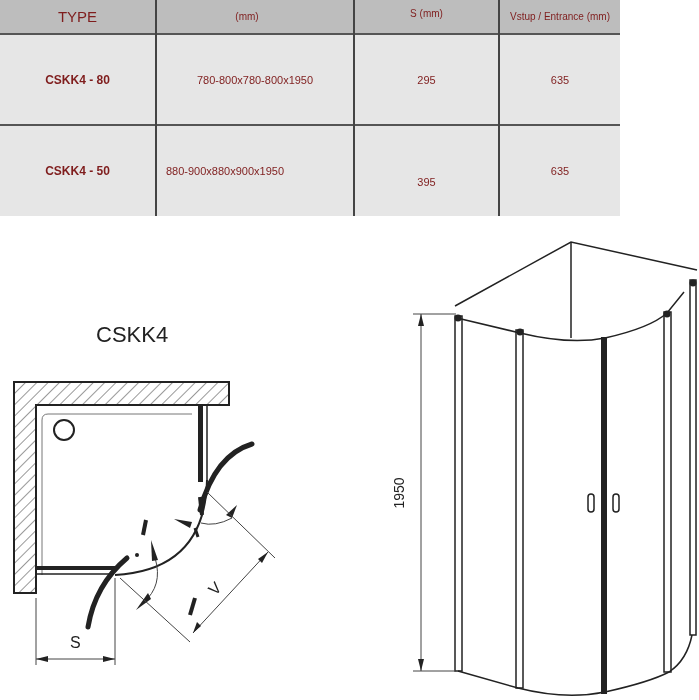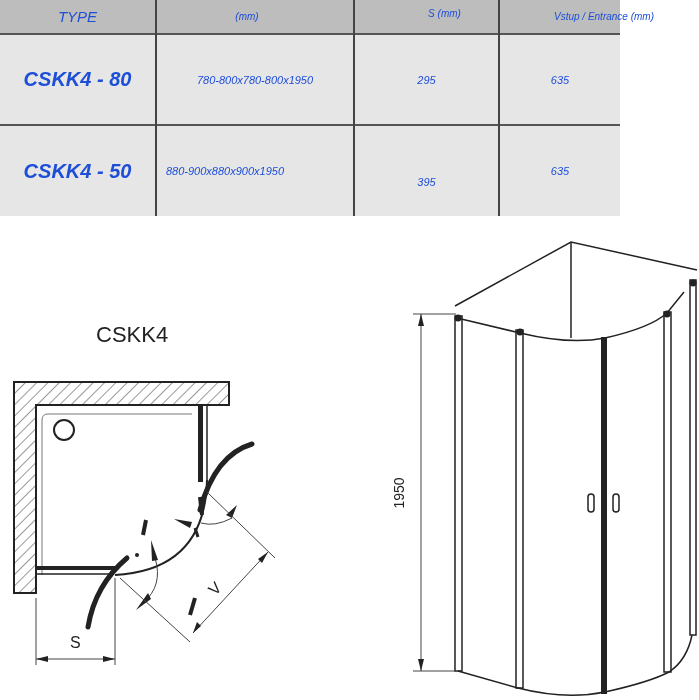--- a/index.html
+++ b/index.html
@@ -6,7 +6,7 @@
   body{width:699px;height:700px;position:relative;overflow:hidden;font-family:"Liberation Sans",sans-serif;}
   .tbl{position:absolute;left:0;top:0;width:620px;height:216px;background:#e6e6e6;}
   .hdr{position:absolute;left:0;top:0;width:620px;height:33px;background:#bdbdbd;border-bottom:2px solid #555;}
-  .cell{position:absolute;display:flex;align-items:center;justify-content:center;color:#1d4ed8;font-style:italic;}
+  .cell{position:absolute;display:flex;align-items:center;justify-content:center;color:#7f1d1d;}
   .vline{position:absolute;top:0;width:2px;height:216px;background:#444;}
   .hline{position:absolute;left:0;width:620px;height:2px;background:#555;}
   .h{font-size:10px;}

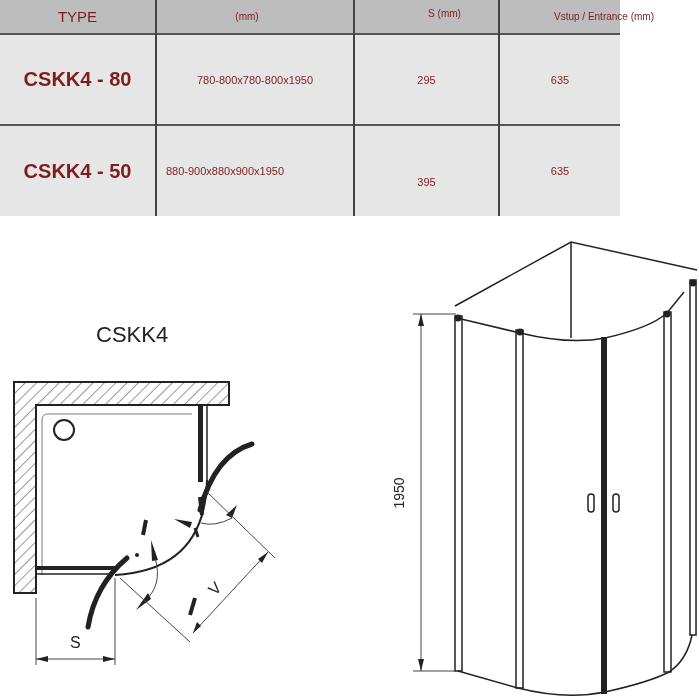--- a/index.html
+++ b/index.html
@@ -23,7 +23,7 @@
   <div class="hdr"></div>
   <div class="cell h type" style="left:0;top:0;width:155px;height:33px;">TYPE</div>
   <div class="cell h" style="left:157px;top:0;width:180px;height:33px;">(mm)</div>
-  <div class="cell h" style="left:373px;top:0;width:143px;height:26px;">S (mm)</div>
+  <div class="cell h" style="left:355px;top:0;width:143px;height:26px;">S (mm)</div>
   <div class="cell h" style="left:500px;top:0;width:120px;height:33px;padding-left:44px;">Vstup / Entrance (mm)</div>
 
   <div class="hline" style="top:124px;"></div>

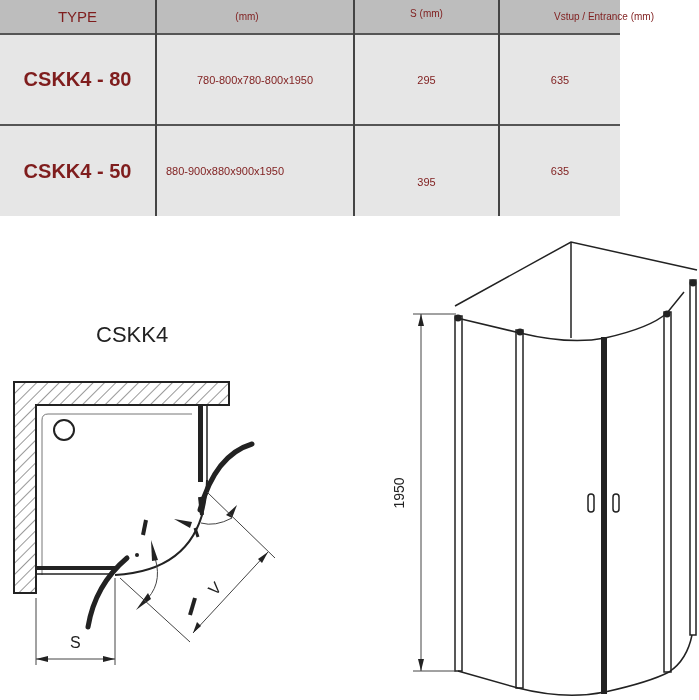--- a/index.html
+++ b/index.html
@@ -24,7 +24,7 @@
   <div class="cell h type" style="left:0;top:0;width:155px;height:33px;">TYPE</div>
   <div class="cell h" style="left:157px;top:0;width:180px;height:33px;">(mm)</div>
   <div class="cell h" style="left:355px;top:0;width:143px;height:26px;">S (mm)</div>
-  <div class="cell h" style="left:500px;top:0;width:120px;height:33px;padding-left:44px;">Vstup / Entrance (mm)</div>
+  <div class="cell h" style="left:500px;top:0;width:120px;height:33px;">Vstup / Entrance (mm)</div>
 
   <div class="hline" style="top:124px;"></div>
   <div class="vline" style="left:155px;"></div>

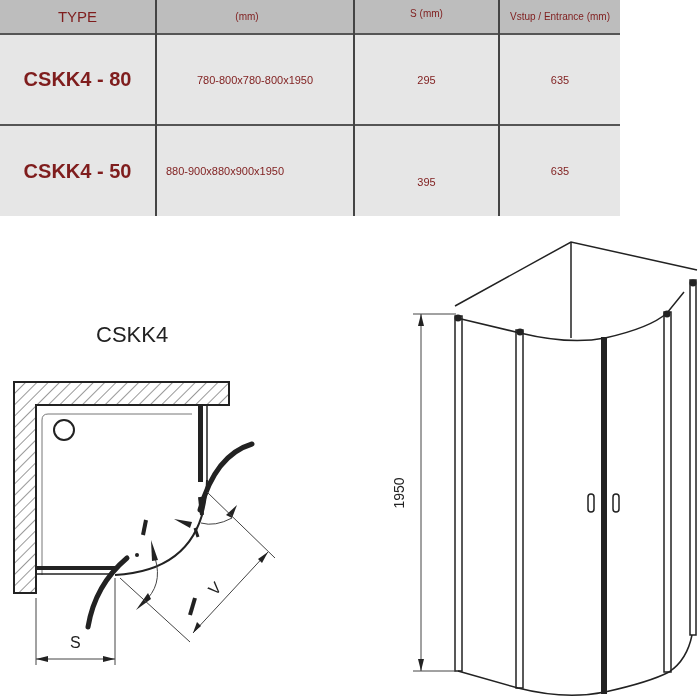--- a/index.html
+++ b/index.html
@@ -11,7 +11,7 @@
   .hline{position:absolute;left:0;width:620px;height:2px;background:#555;}
   .h{font-size:10px;}
   .h.type{font-size:15px;}
-  .t{font-size:20px;font-weight:bold;border-radius:23px;}
+  .t{font-size:12px;font-weight:bold;border-radius:23px;}
   .v{font-size:11px;}
   svg{position:absolute;}
   .lbl{position:absolute;color:#222;}

